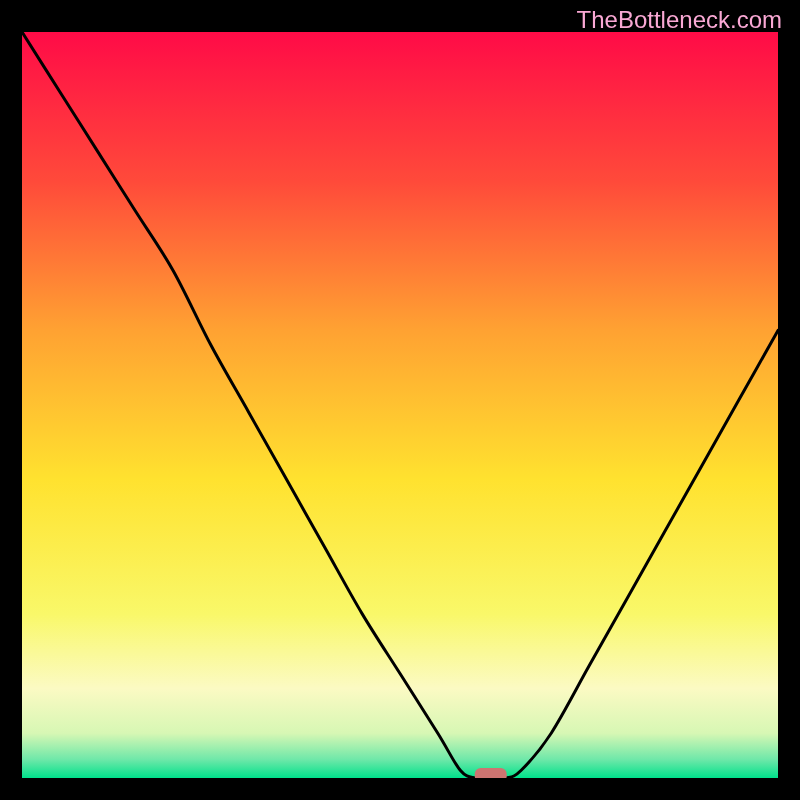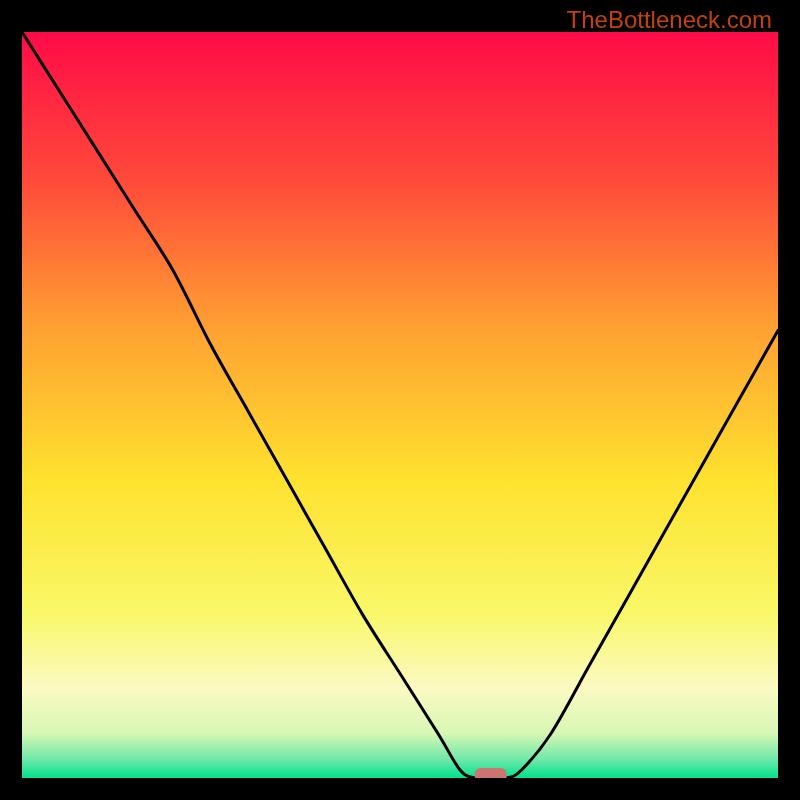--- a/index.html
+++ b/index.html
@@ -14,8 +14,8 @@
   .watermark {
     position: absolute;
     top: 6px;
-    right: 28px;
-    color: #c2410c;
+    right: 18px;
+    color: #f9a8d4;
     font-size: 24px;
     font-weight: 500;
     z-index: 10;

